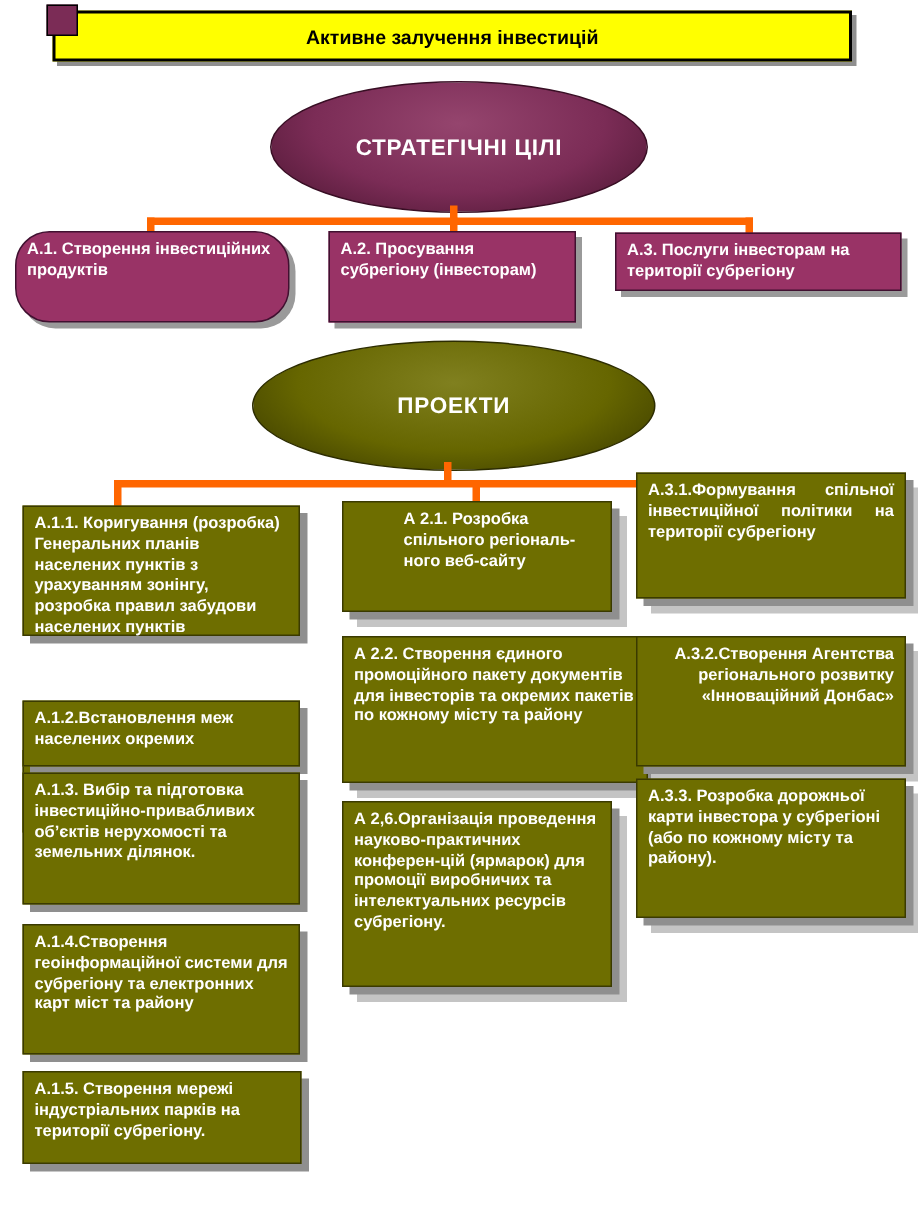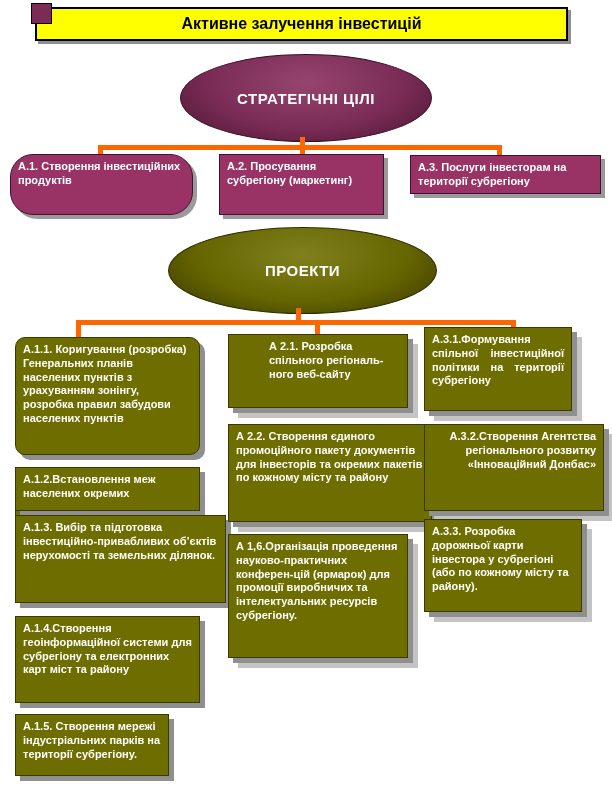--- a/index.html
+++ b/index.html
@@ -11,7 +11,7 @@
     position:absolute; left:35px; top:7px; width:533px; height:34px;
     background:#FFFF00; border:2px solid #000; box-sizing:border-box;
     display:flex; align-items:center; justify-content:center;
-    font-size:16px; font-weight:bold; color:#000;
+    font-size:13px; font-weight:bold; color:#000;
     box-shadow:3px 3px 0 #8f8f8f;
   }
   .corner-square {

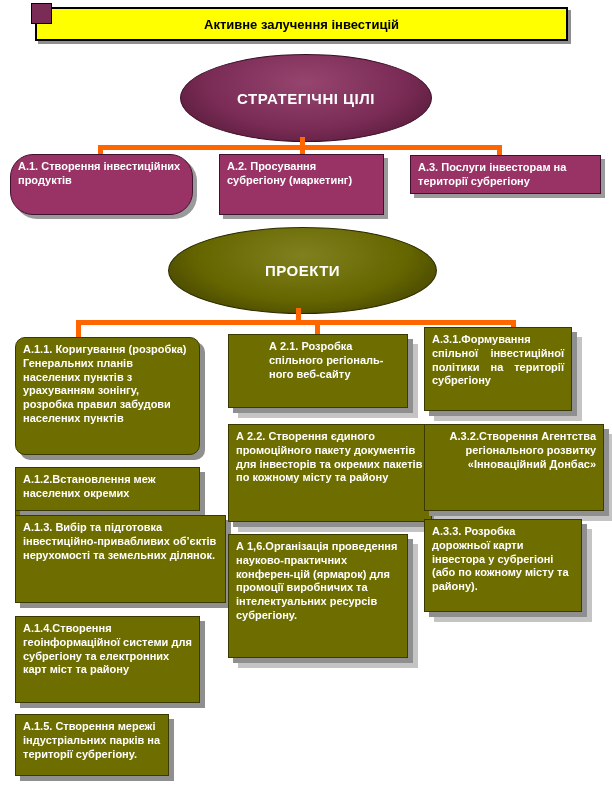--- a/index.html
+++ b/index.html
@@ -65,7 +65,7 @@
   <div class="conn" style="left:497px; top:145px; width:5px; height:11px;"></div>
 
   <div class="box goal" style="left:10px; top:154px; width:183px; height:61px;border-radius:23px;">А.1. Створення інвестиційних продуктів</div>
-  <div class="box goal" style="left:219px; top:154px; width:165px; height:61px;">А.2. Просування субрегіону (маркетинг)</div>
+  <div class="box goal" style="left:219px; top:154px; width:165px; height:61px;">А.2. Просування субрегіону (інвесторам)</div>
   <div class="box goal" style="left:410px; top:155px; width:191px; height:39px;">А.3. Послуги інвесторам на території субрегіону</div>
 
   <div class="ellipse projects">ПРОЕКТИ</div>

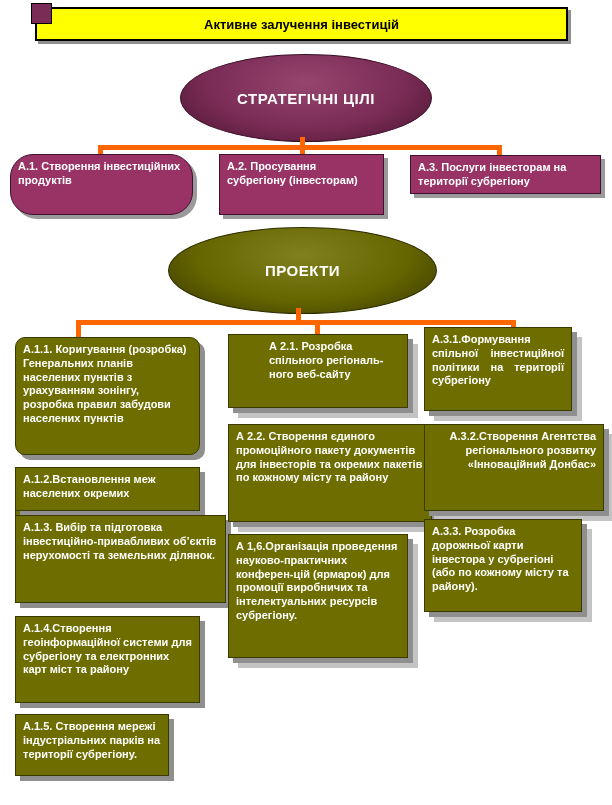--- a/index.html
+++ b/index.html
@@ -87,7 +87,7 @@
   <div class="box proj sh2" style="left:228px; top:424px; width:204px; height:98px;">А 2.2.  Створення єдиного промоційного пакету документів для інвесторів та окремих пакетів по кожному місту та району</div>
   <div class="box proj sh2" style="left:228px; top:534px; width:180px; height:124px;">А 1,6.Організація проведення науково-практичних конферен-цій (ярмарок) для промоції виробничих та інтелектуальних ресурсів субрегіону.</div>
 
-  <div class="box proj sh2" style="left:424px; top:327px; width:148px; height:84px; text-align:justify;">А.3.1.Формування спільної інвестиційної політики на території субрегіону</div>
+  <div class="box proj sh2" style="left:424px; top:315px; width:180px; height:84px; text-align:justify;">А.3.1.Формування спільної інвестиційної політики на території субрегіону</div>
   <div class="box proj sh2" style="left:424px; top:424px; width:180px; height:87px;text-align:right;">А.3.2.Створення Агентства регіонального розвитку «Інноваційний Донбас»</div>
   <div class="box proj sh2" style="left:424px; top:519px; width:158px; height:93px;">А.3.3. Розробка дорожньої карти інвестора у субрегіоні (або по кожному місту та району).</div>
 

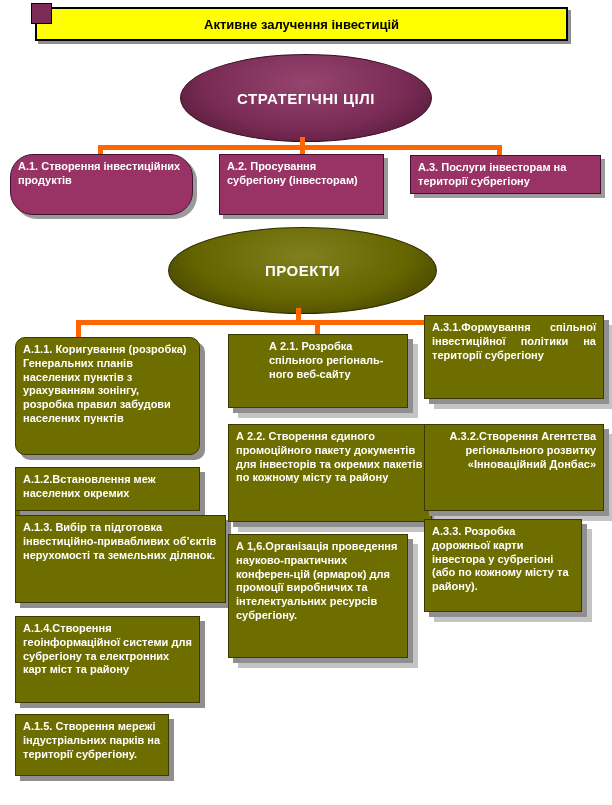--- a/index.html
+++ b/index.html
@@ -76,7 +76,7 @@
   <div class="conn" style="left:315px; top:320px; width:5px; height:15px;"></div>
   <div class="conn" style="left:511px; top:320px; width:5px; height:9px;"></div>
 
-  <div class="box proj sh1" style="left:15px; top:337px; width:185px; height:118px;border-radius:10px;">А.1.1. Коригування (розробка) Генеральних планів населених пунктів з урахуванням зонінгу, розробка правил забудови населених пунктів</div>
+  <div class="box proj sh1" style="left:15px; top:337px; width:185px; height:87px;">А.1.1. Коригування (розробка) Генеральних планів населених пунктів з урахуванням зонінгу, розробка правил забудови населених пунктів</div>
   <div class="box proj sh1" style="left:15px; top:467px; width:185px; height:44px;">А.1.2.Встановлення меж населених окремих</div>
   <div class="box proj back" style="left:15px; top:500px; width:185px; height:55px; padding-top:3px;">А.1.3. Вибір та підготовка</div>
   <div class="box proj sh1" style="left:15px; top:515px; width:211px; height:88px;">А.1.3. Вибір та підготовка інвестиційно-привабливих об’єктів нерухомості та земельних ділянок.</div>

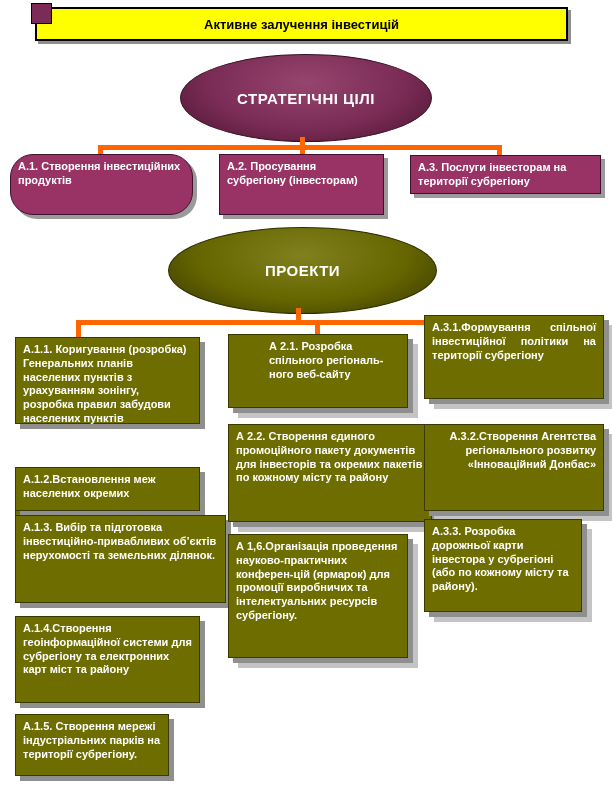--- a/index.html
+++ b/index.html
@@ -79,7 +79,7 @@
   <div class="box proj sh1" style="left:15px; top:337px; width:185px; height:87px;">А.1.1. Коригування (розробка) Генеральних планів населених пунктів з урахуванням зонінгу, розробка правил забудови населених пунктів</div>
   <div class="box proj sh1" style="left:15px; top:467px; width:185px; height:44px;">А.1.2.Встановлення меж населених окремих</div>
   <div class="box proj back" style="left:15px; top:500px; width:185px; height:55px; padding-top:3px;">А.1.3. Вибір та підготовка</div>
-  <div class="box proj sh1" style="left:15px; top:515px; width:211px; height:88px;">А.1.3. Вибір та підготовка інвестиційно-привабливих об’єктів нерухомості та земельних ділянок.</div>
+  <div class="box proj sh1" style="left:15px; top:515px; width:185px; height:88px;">А.1.3. Вибір та підготовка інвестиційно-привабливих об’єктів нерухомості та земельних ділянок.</div>
   <div class="box proj sh1" style="left:15px; top:616px; width:185px; height:87px;">А.1.4.Створення геоінформаційної системи для субрегіону та електронних карт міст та району</div>
   <div class="box proj sh1" style="left:15px; top:714px; width:154px; height:62px;">А.1.5. Створення мережі індустріальних парків на території субрегіону.</div>
 

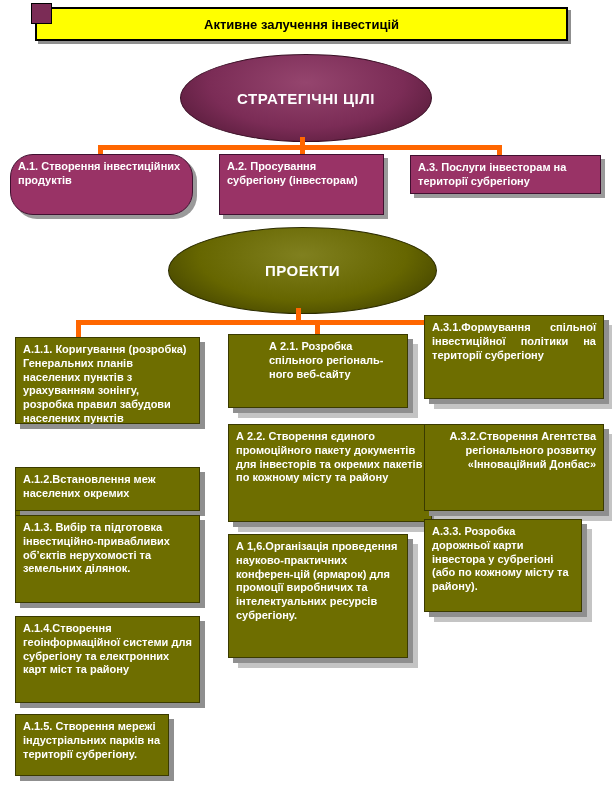--- a/index.html
+++ b/index.html
@@ -89,7 +89,7 @@
 
   <div class="box proj sh2" style="left:424px; top:315px; width:180px; height:84px; text-align:justify;">А.3.1.Формування спільної інвестиційної політики на території субрегіону</div>
   <div class="box proj sh2" style="left:424px; top:424px; width:180px; height:87px;text-align:right;">А.3.2.Створення Агентства регіонального розвитку «Інноваційний Донбас»</div>
-  <div class="box proj sh2" style="left:424px; top:519px; width:158px; height:93px;">А.3.3. Розробка дорожньої карти інвестора у субрегіоні (або по кожному місту та району).</div>
+  <div class="box proj sh2" style="left:424px; top:519px; width:180px; height:93px;">А.3.3. Розробка дорожньої карти інвестора у субрегіоні (або по кожному місту та району).</div>
 
 </div>
 

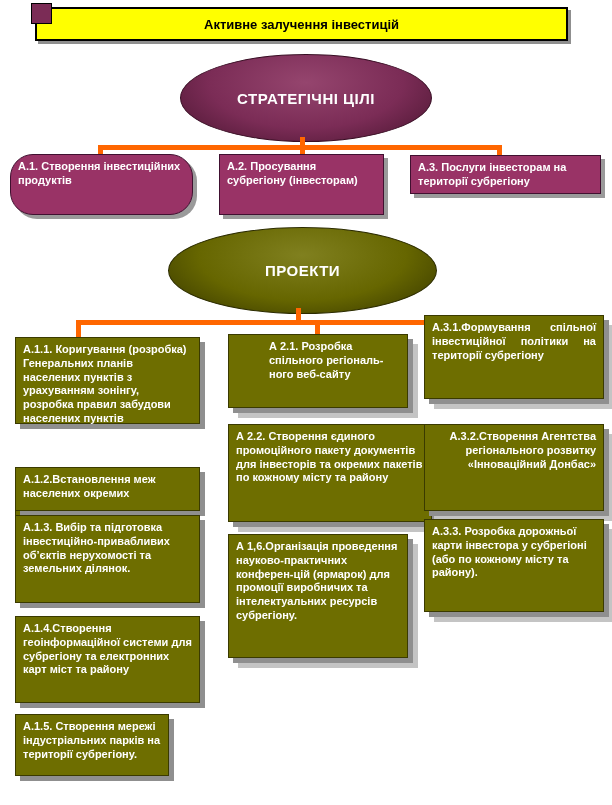--- a/index.html
+++ b/index.html
@@ -85,7 +85,7 @@
 
   <div class="box proj sh2" style="left:228px; top:334px; width:180px; height:74px;padding-left:40px;">А 2.1. Розробка спільного регіональ-ного веб-сайту</div>
   <div class="box proj sh2" style="left:228px; top:424px; width:204px; height:98px;">А 2.2.  Створення єдиного промоційного пакету документів для інвесторів та окремих пакетів по кожному місту та району</div>
-  <div class="box proj sh2" style="left:228px; top:534px; width:180px; height:124px;">А 1,6.Організація проведення науково-практичних конферен-цій (ярмарок) для промоції виробничих та інтелектуальних ресурсів субрегіону.</div>
+  <div class="box proj sh2" style="left:228px; top:534px; width:180px; height:124px;">А 2,6.Організація проведення науково-практичних конферен-цій (ярмарок) для промоції виробничих та інтелектуальних ресурсів субрегіону.</div>
 
   <div class="box proj sh2" style="left:424px; top:315px; width:180px; height:84px; text-align:justify;">А.3.1.Формування спільної інвестиційної політики на території субрегіону</div>
   <div class="box proj sh2" style="left:424px; top:424px; width:180px; height:87px;text-align:right;">А.3.2.Створення Агентства регіонального розвитку «Інноваційний Донбас»</div>

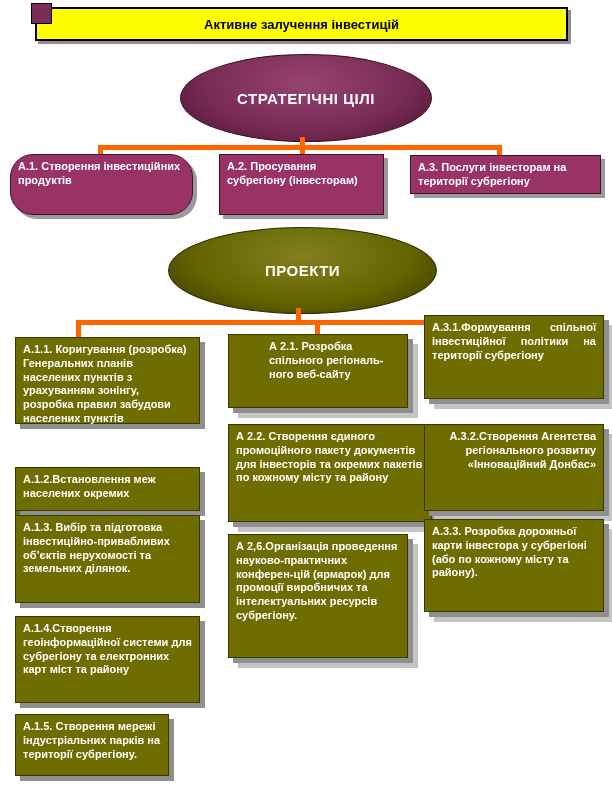--- a/index.html
+++ b/index.html
@@ -81,7 +81,7 @@
   <div class="box proj back" style="left:15px; top:500px; width:185px; height:55px; padding-top:3px;">А.1.3. Вибір та підготовка</div>
   <div class="box proj sh1" style="left:15px; top:515px; width:185px; height:88px;">А.1.3. Вибір та підготовка інвестиційно-привабливих об’єктів нерухомості та земельних ділянок.</div>
   <div class="box proj sh1" style="left:15px; top:616px; width:185px; height:87px;">А.1.4.Створення геоінформаційної системи для субрегіону та електронних карт міст та району</div>
-  <div class="box proj sh1" style="left:15px; top:714px; width:154px; height:62px;">А.1.5. Створення мережі індустріальних парків на території субрегіону.</div>
+  <div class="box proj sh1" style="left:15px; top:714px; width:186px; height:62px;">А.1.5. Створення мережі індустріальних парків на території субрегіону.</div>
 
   <div class="box proj sh2" style="left:228px; top:334px; width:180px; height:74px;padding-left:40px;">А 2.1. Розробка спільного регіональ-ного веб-сайту</div>
   <div class="box proj sh2" style="left:228px; top:424px; width:204px; height:98px;">А 2.2.  Створення єдиного промоційного пакету документів для інвесторів та окремих пакетів по кожному місту та району</div>

